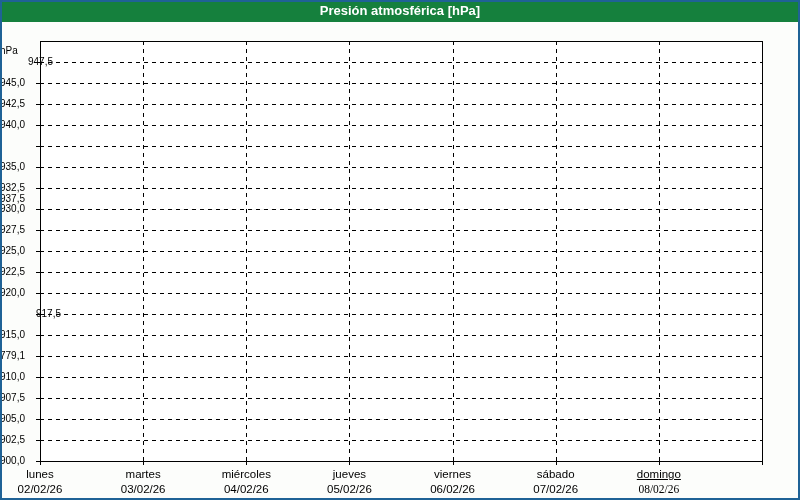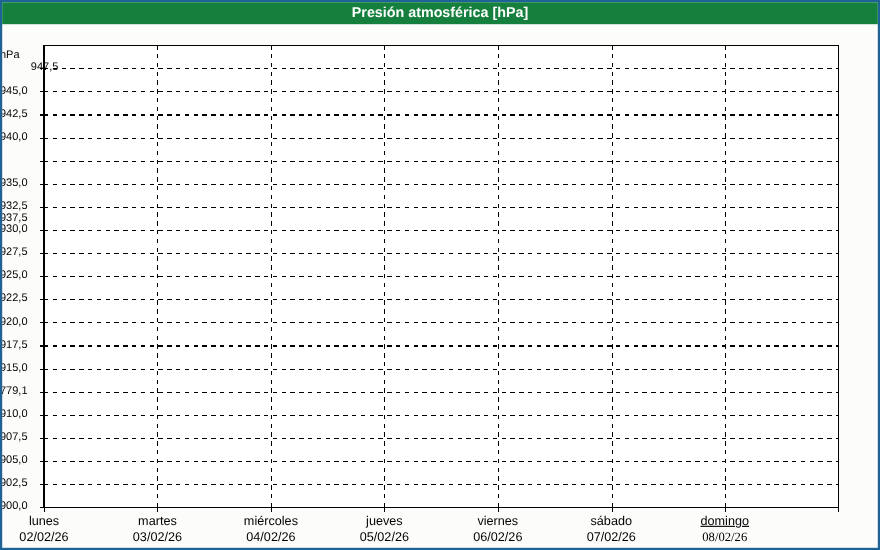--- a/index.html
+++ b/index.html
@@ -124,7 +124,7 @@
         <div class="ylab" style="top: 244px;">925,0</div>
         <div class="ylab" style="top: 265px;">922,5</div>
         <div class="ylab" style="top: 286px;">920,0</div>
-        <div class="ylab" style="top: 307px;">917,5</div>
+        <div class="ylab" style="top: 307px; padding-left: 36px;">917,5</div>
         <div class="ylab" style="top: 328px;">915,0</div>
         <div class="ylab" style="top: 349px;">779,1</div>
         <div class="ylab" style="top: 370px;">910,0</div>

